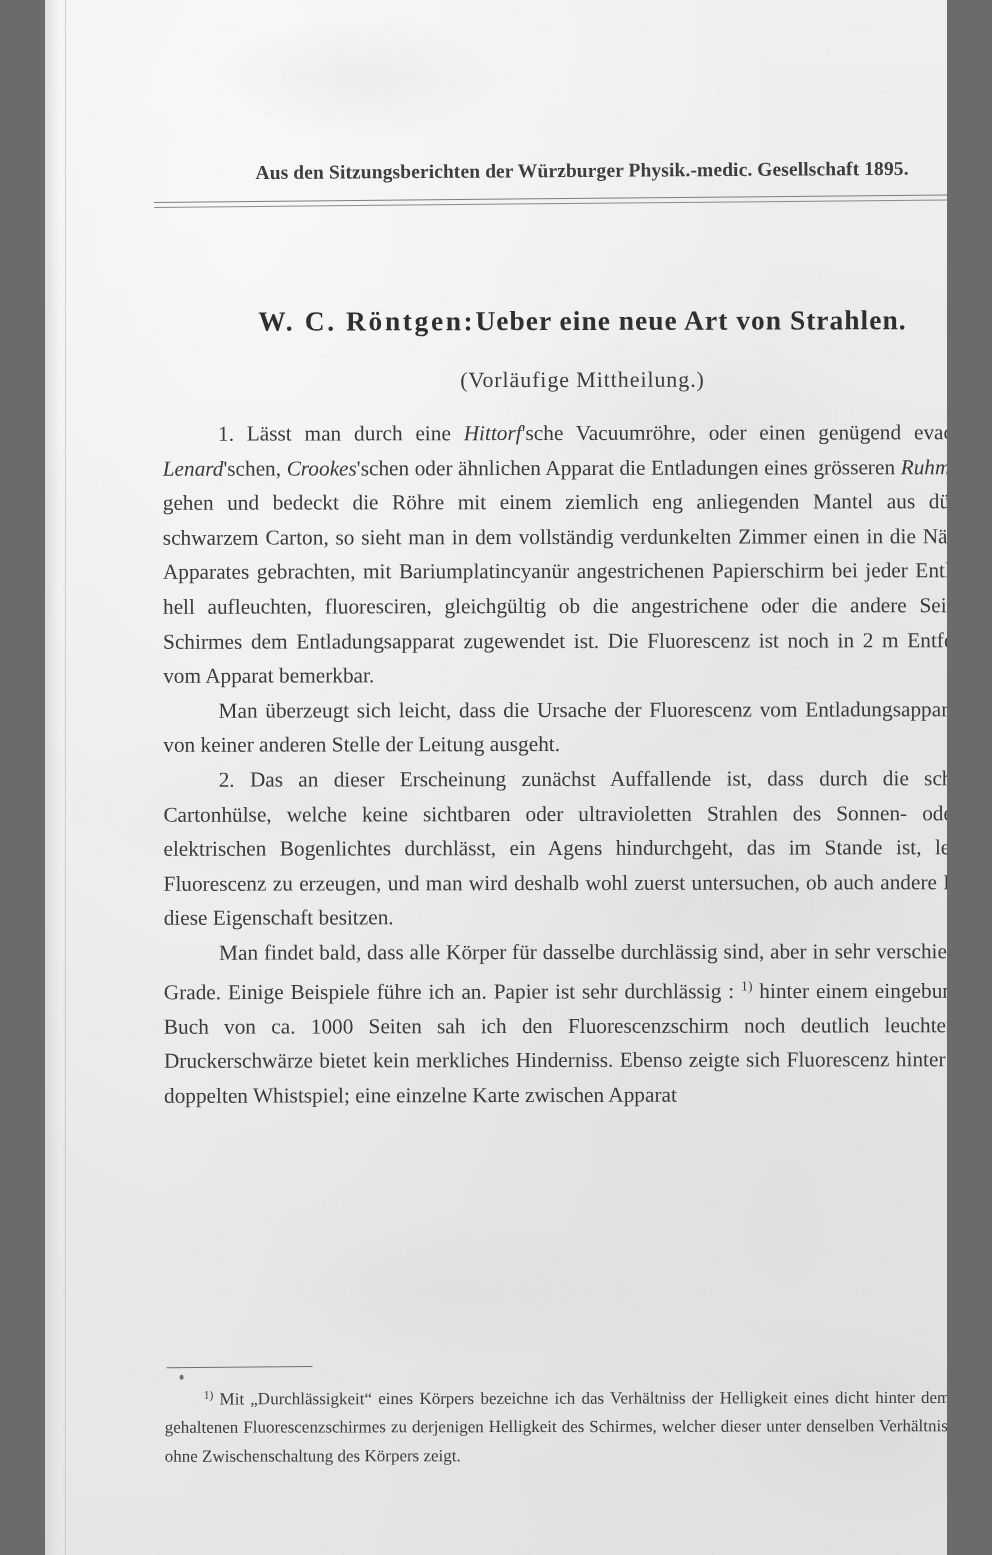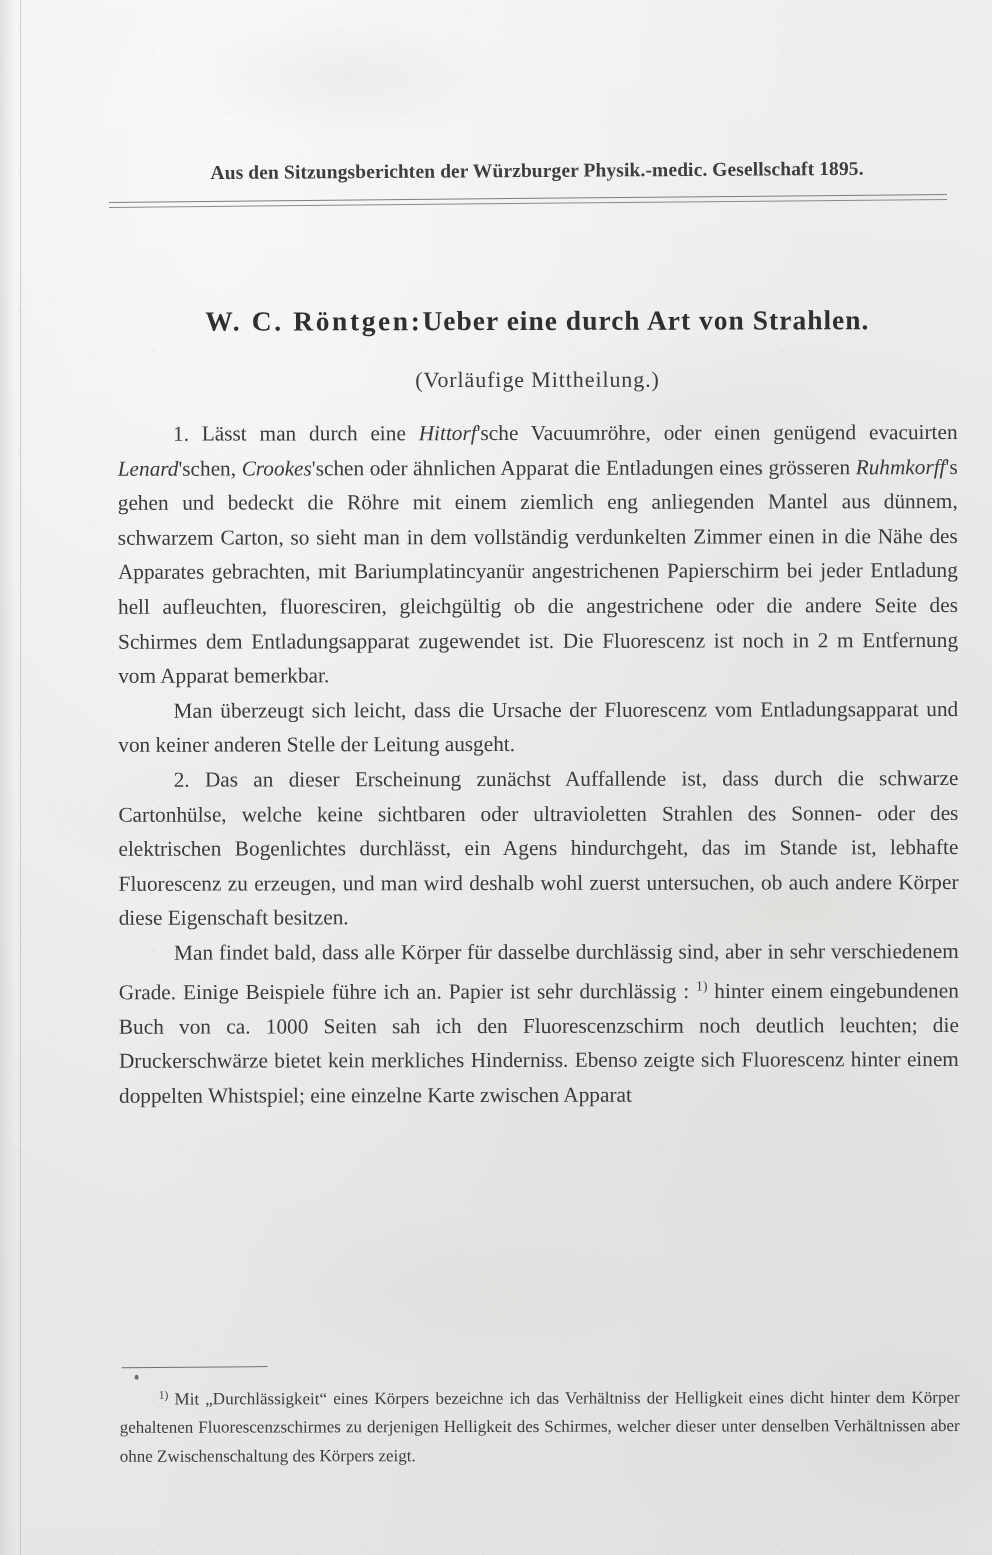--- a/index.html
+++ b/index.html
@@ -9,7 +9,7 @@
   }
   .page {
     position: relative;
-    width: 992px;
+    width: 902px;
     height: 1555px;
     margin: 0 auto;
     overflow: hidden;

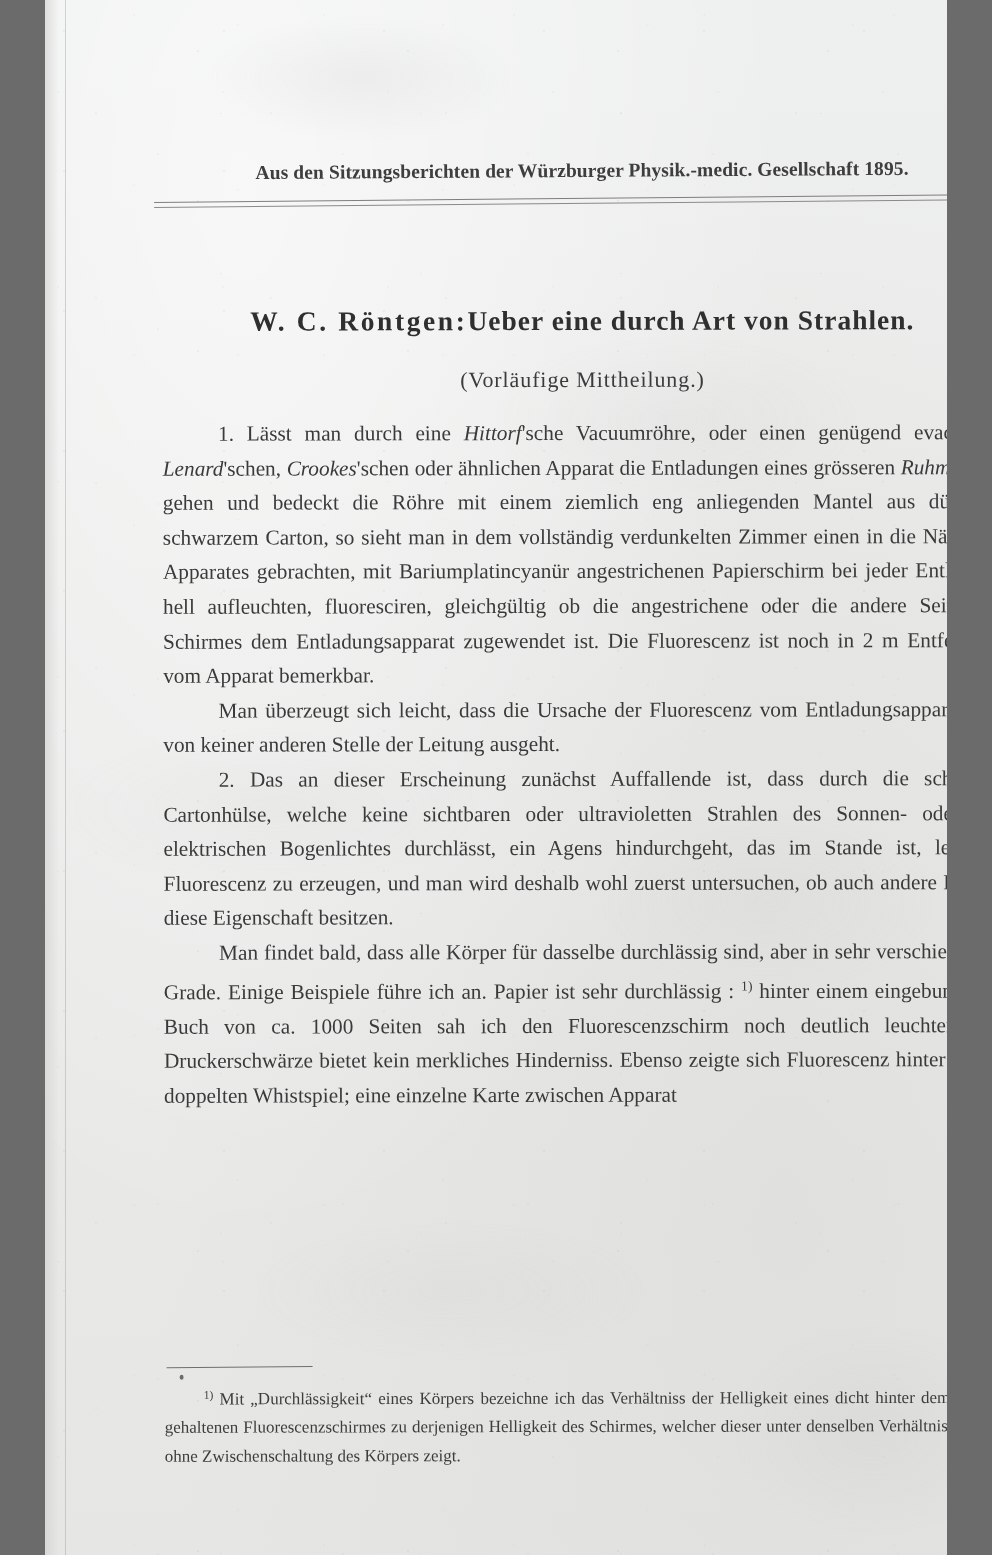--- a/index.html
+++ b/index.html
@@ -219,7 +219,7 @@
     </div>
 
     <div class="title">
-      <span class="nm">W. C. Röntgen:</span><span>Ueber  eine  durch  Art  von  Strahlen.</span>
+      <span class="nm">W. C. Röntgen:</span><span>Ueber  eine  neue  Art  von  Strahlen.</span>
     </div>
 
     <div class="subtitle">(Vorläufige Mittheilung.)</div>

